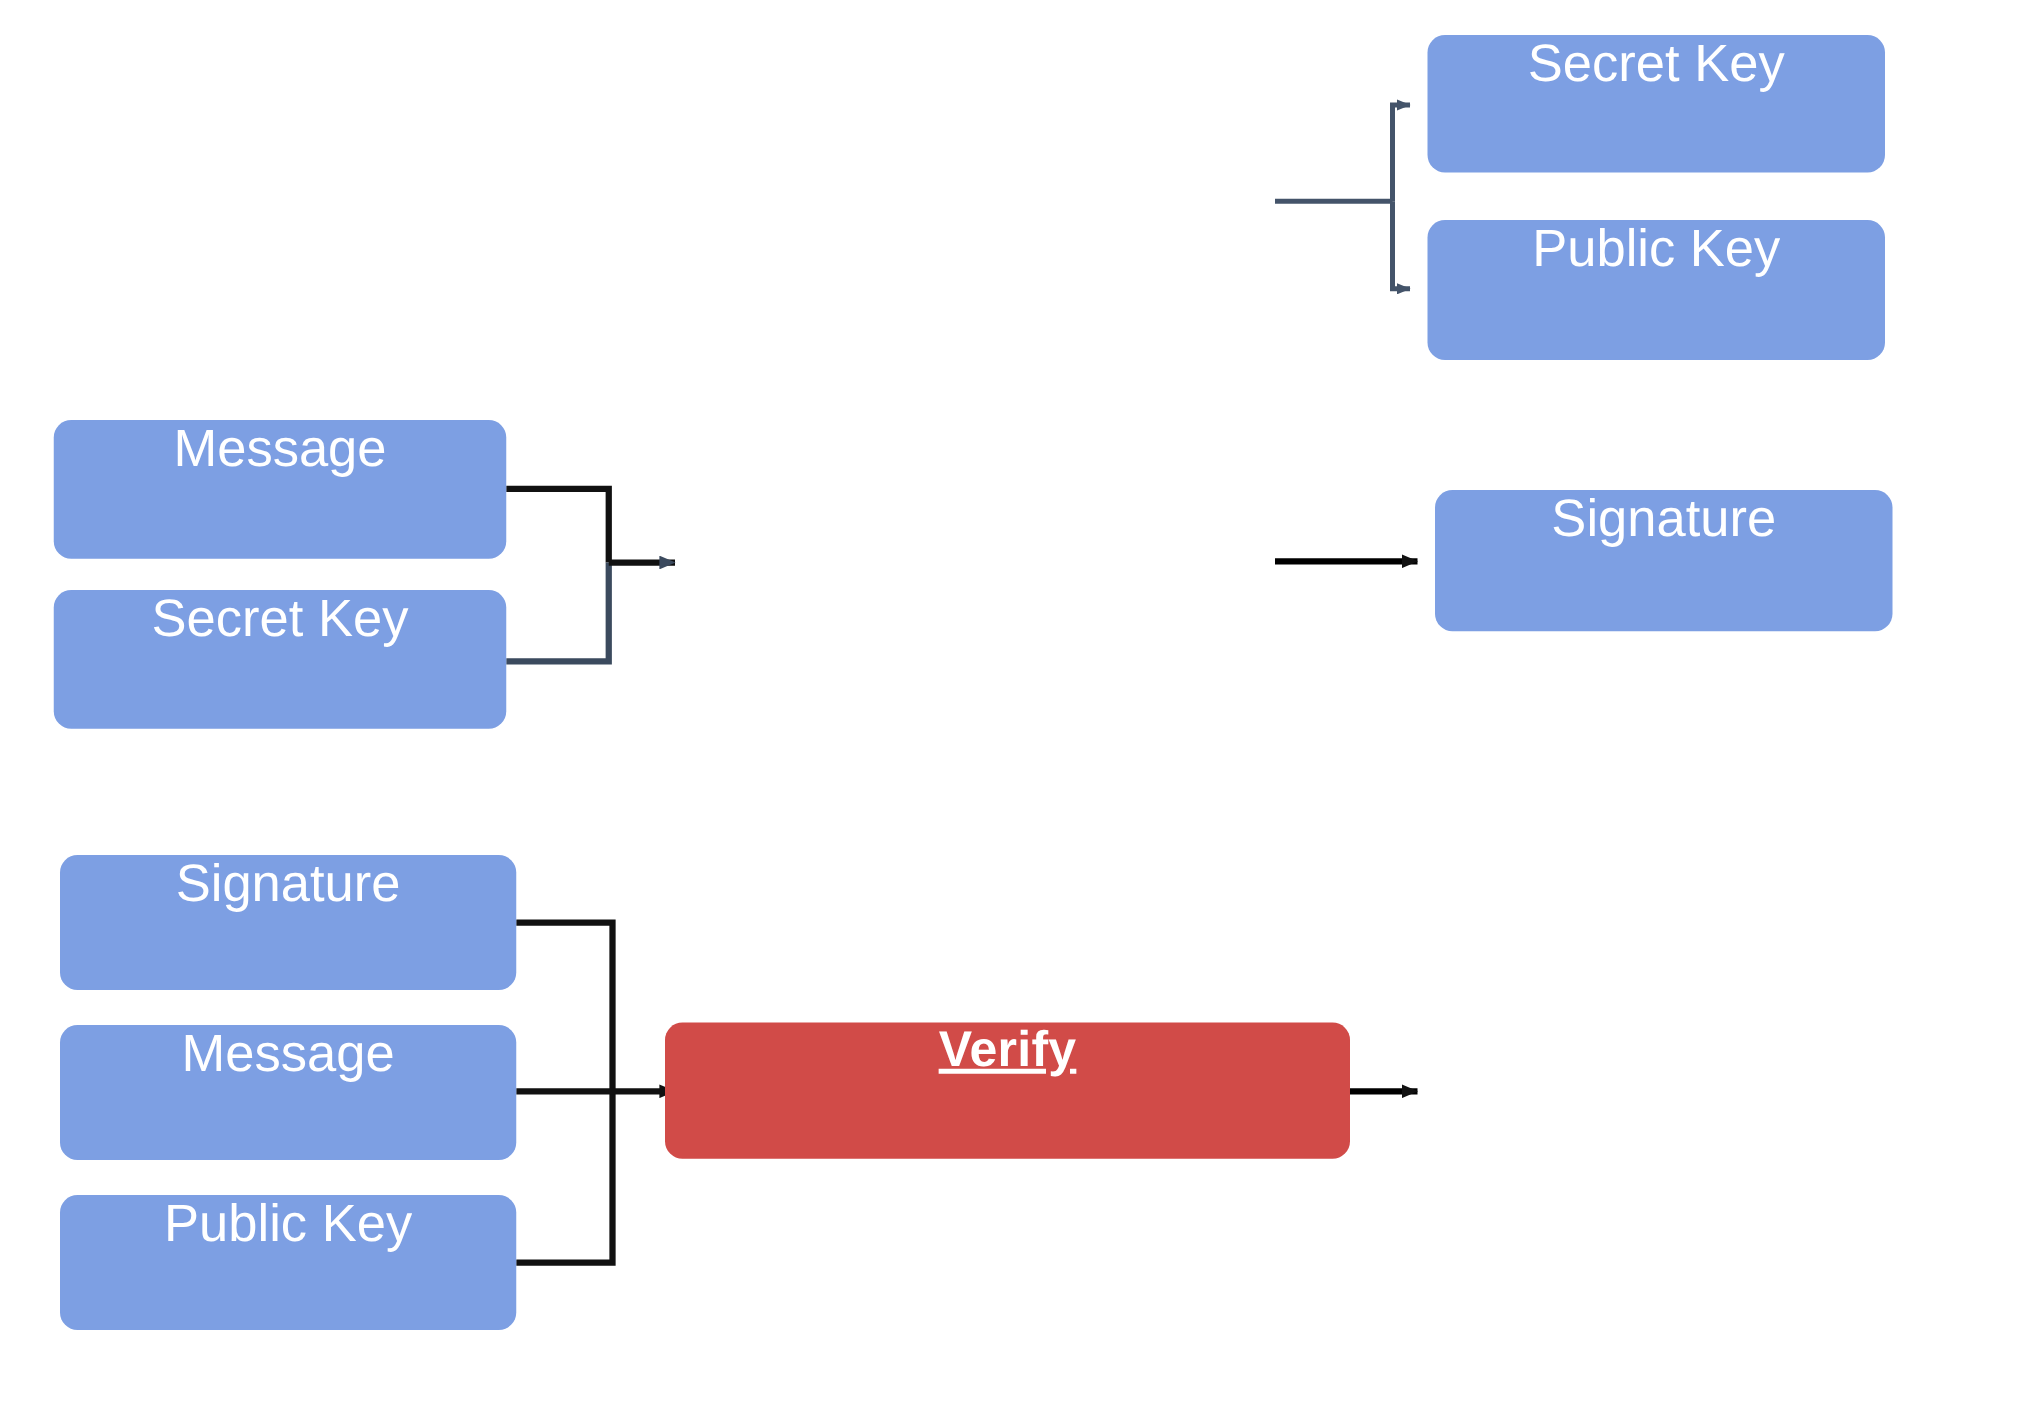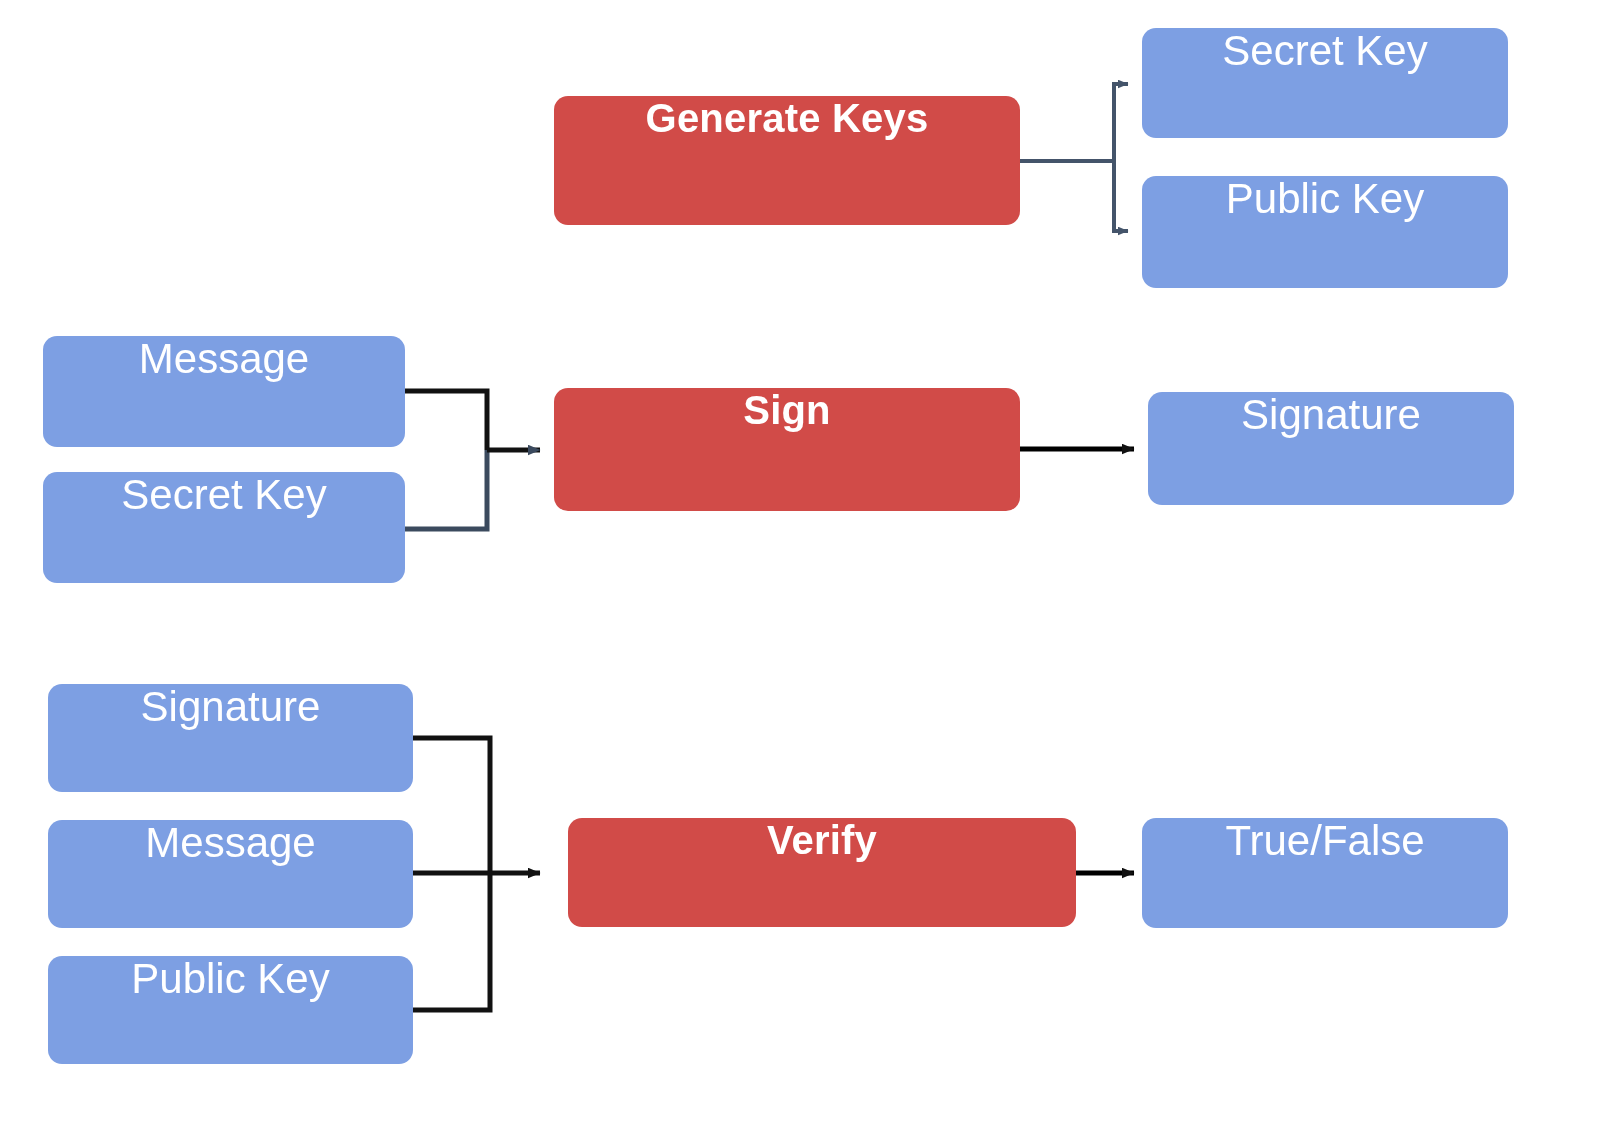--- a/index.html
+++ b/index.html
@@ -114,9 +114,6 @@
     </g>
   </svg>
 
-  <div class="node process" id="node-generate-keys">
-    <span class="node-label">Generate Keys</span>
-  </div>
 
   <div class="node data" id="node-secret-key-out">
     <span class="node-label">Secret Key</span>

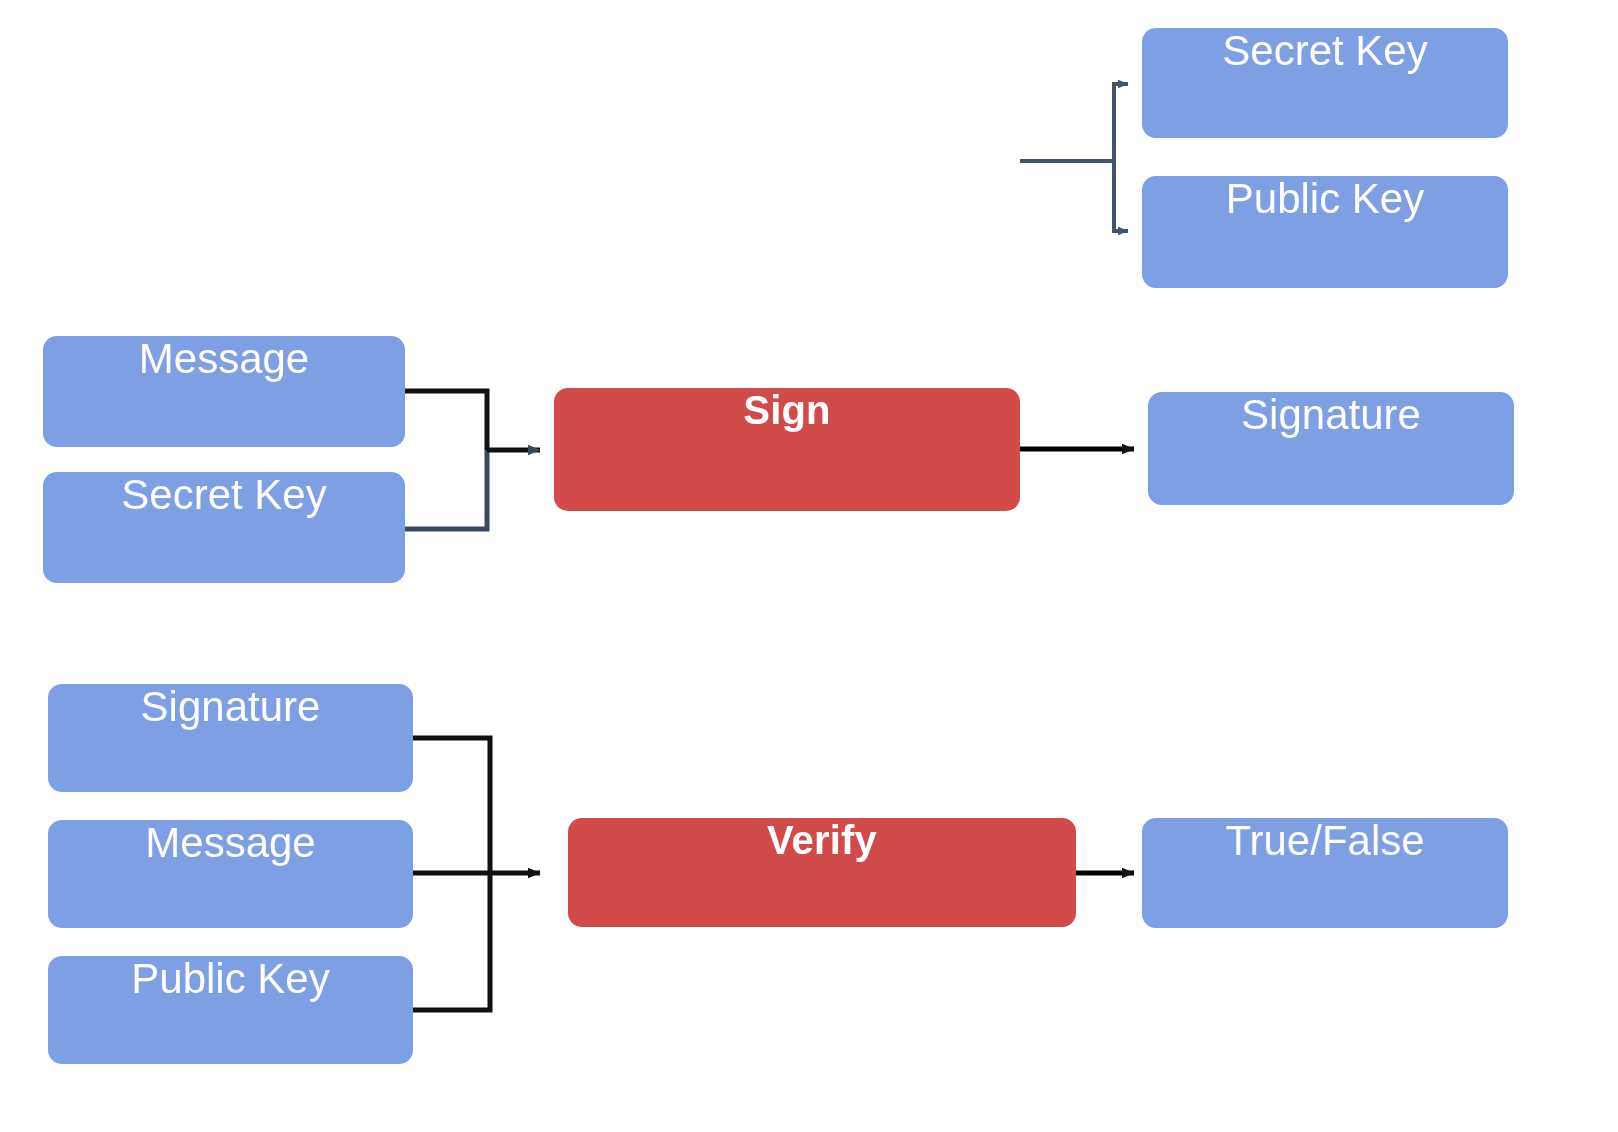--- a/index.html
+++ b/index.html
@@ -131,9 +131,6 @@
     <span class="node-label">Secret Key</span>
   </div>
 
-  <div class="node process" id="node-sign">
-    <span class="node-label">Sign</span>
-  </div>
 
   <div class="node data" id="node-signature-out">
     <span class="node-label">Signature</span>

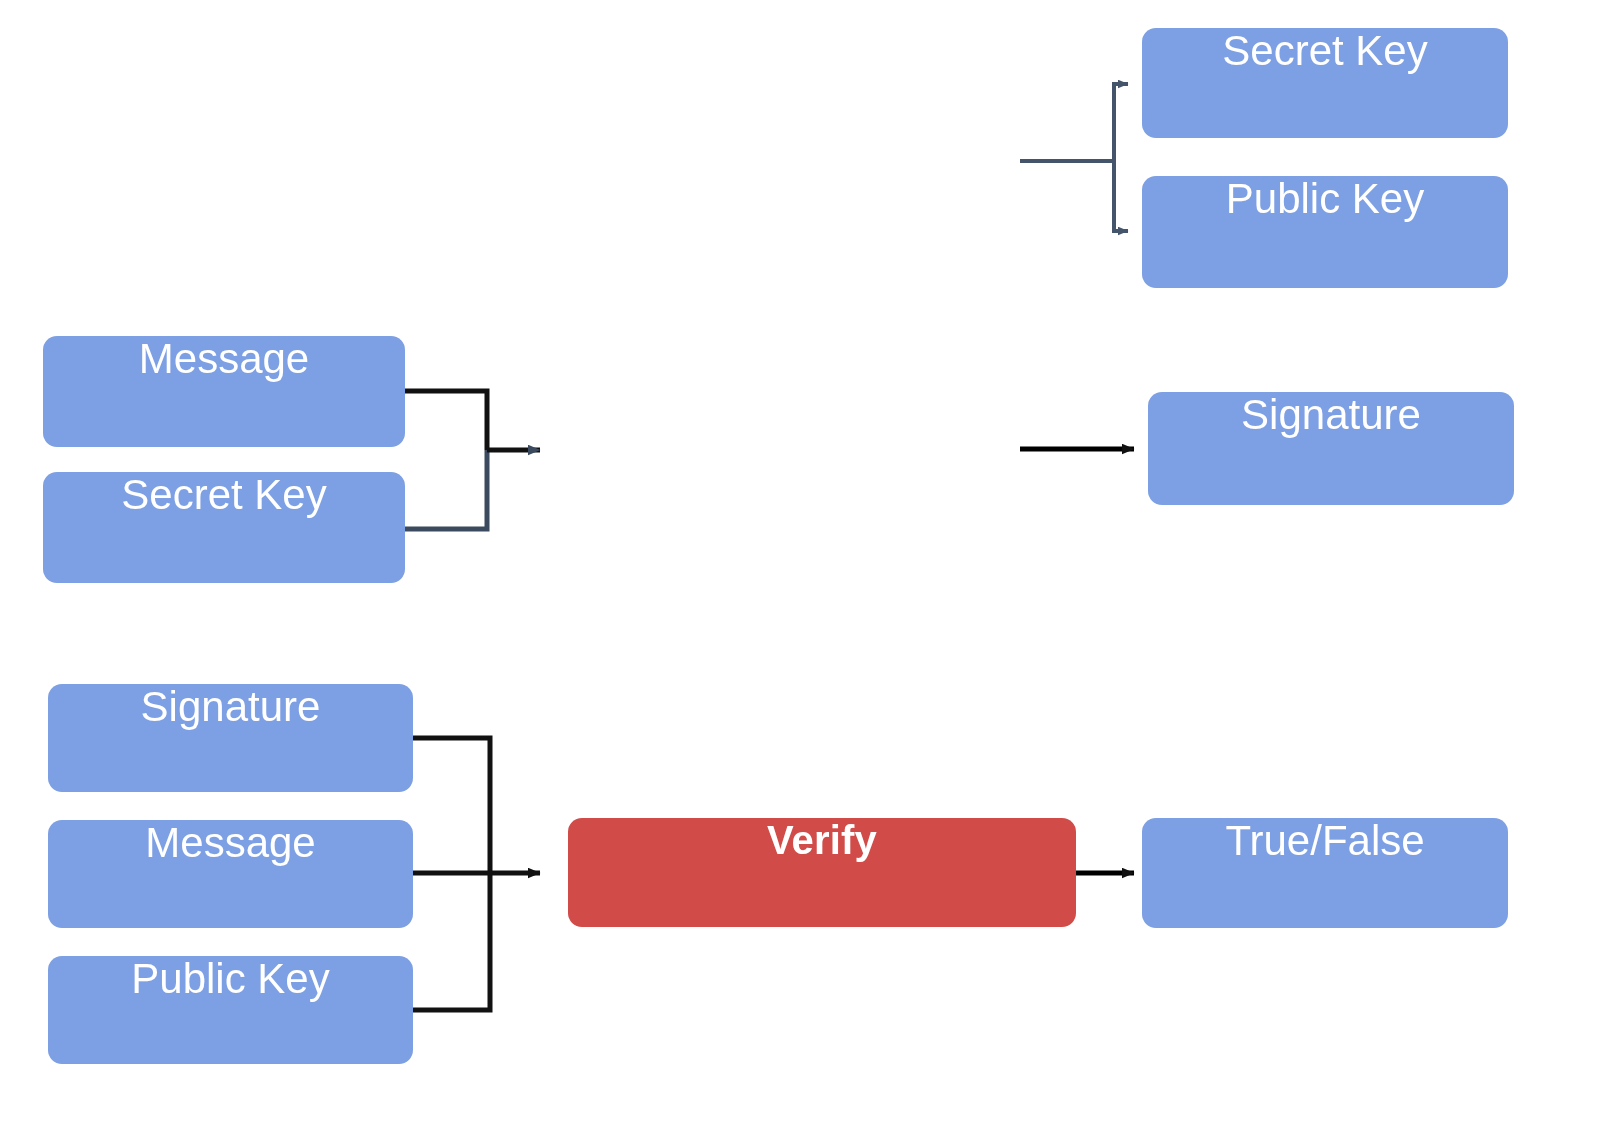--- a/index.html
+++ b/index.html
@@ -66,7 +66,7 @@
   #node-signature-in  { left:  48px; top: 684px; width: 365px; height: 108px; }
   #node-message-in-2  { left:  48px; top: 820px; width: 365px; height: 108px; }
   #node-public-key-in { left:  48px; top: 956px; width: 365px; height: 108px; }
-  #node-verify        { left: 568px; top: 818px; width: 508px; height: 109px; }
+  #node-verify        { left: 532px; top: 818px; width: 548px; height: 109px; text-decoration: underline; }
   #node-true-false    { left: 1142px; top: 818px; width: 366px; height: 110px; }
 </style>
 </head>

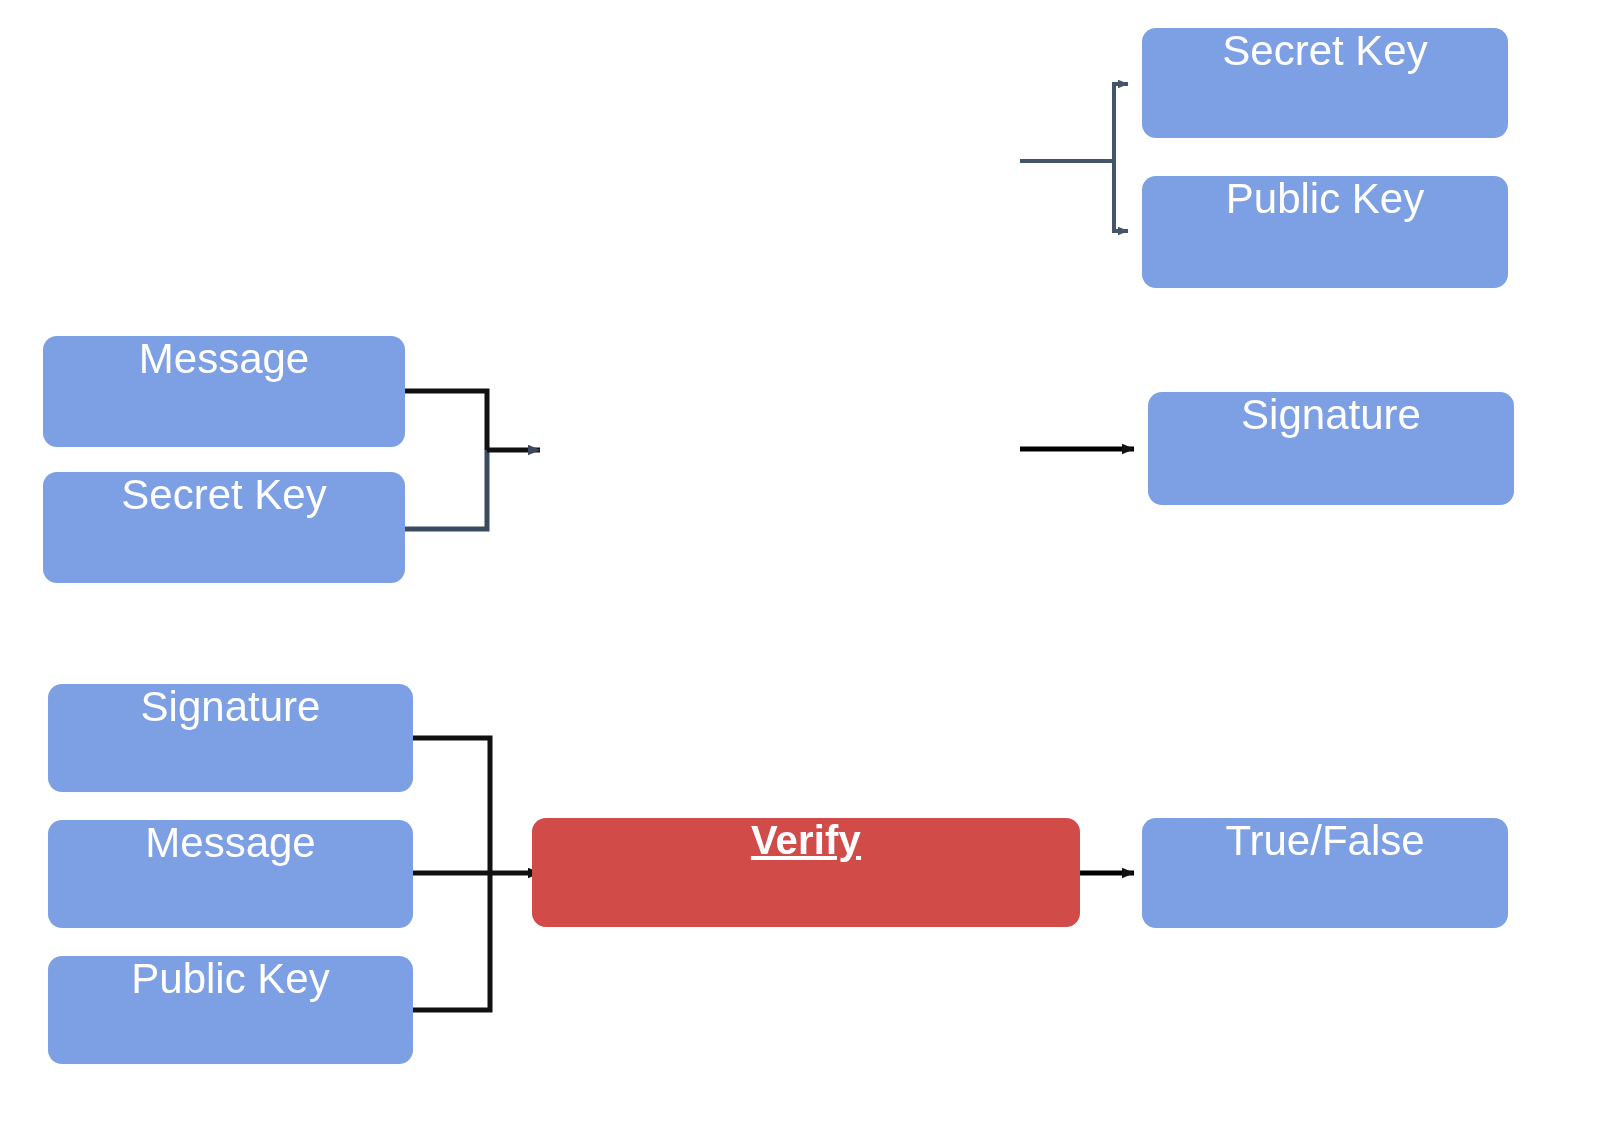--- a/index.html
+++ b/index.html
@@ -152,9 +152,6 @@
     <span class="node-label">Verify</span>
   </div>
 
-  <div class="node data" id="node-true-false">
-    <span class="node-label">True/False</span>
-  </div>
 
 </div>
 

